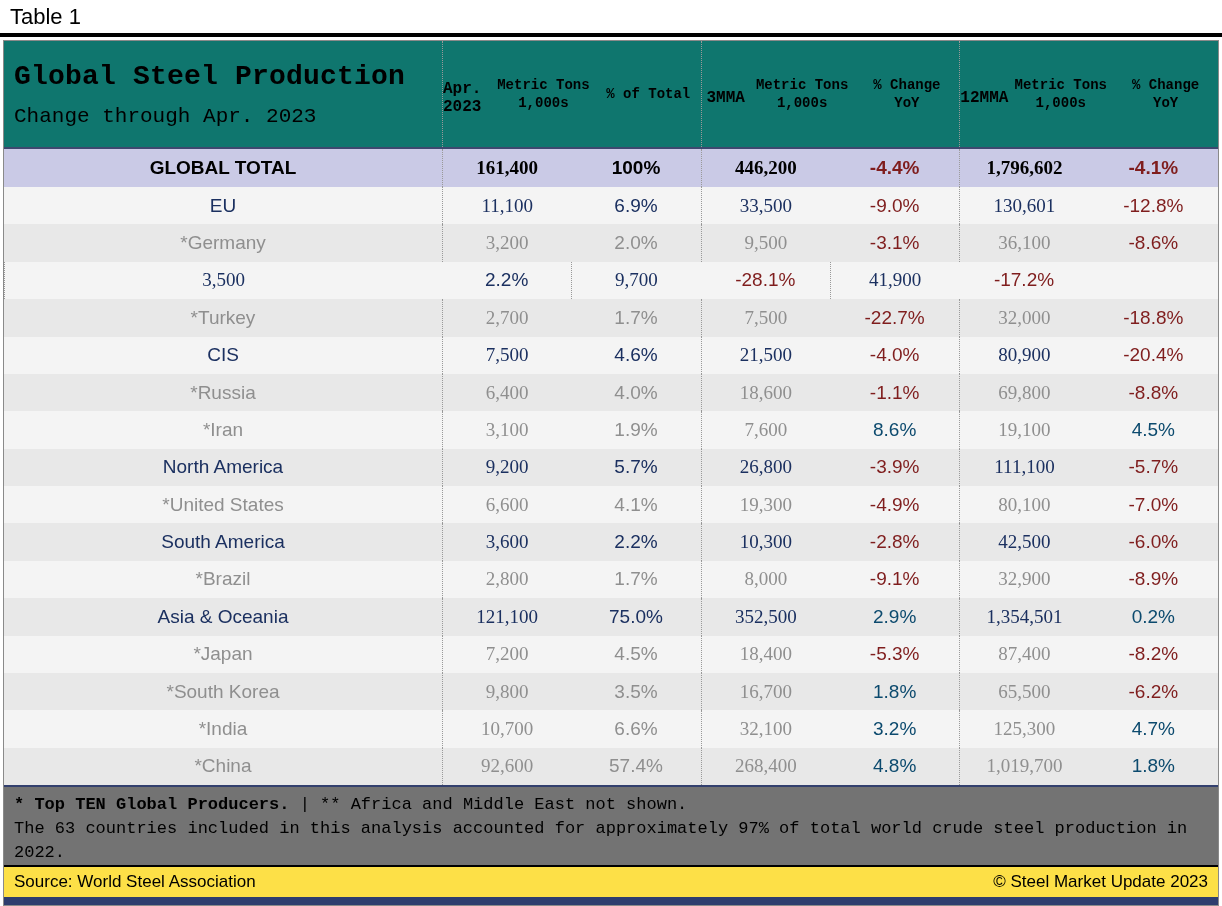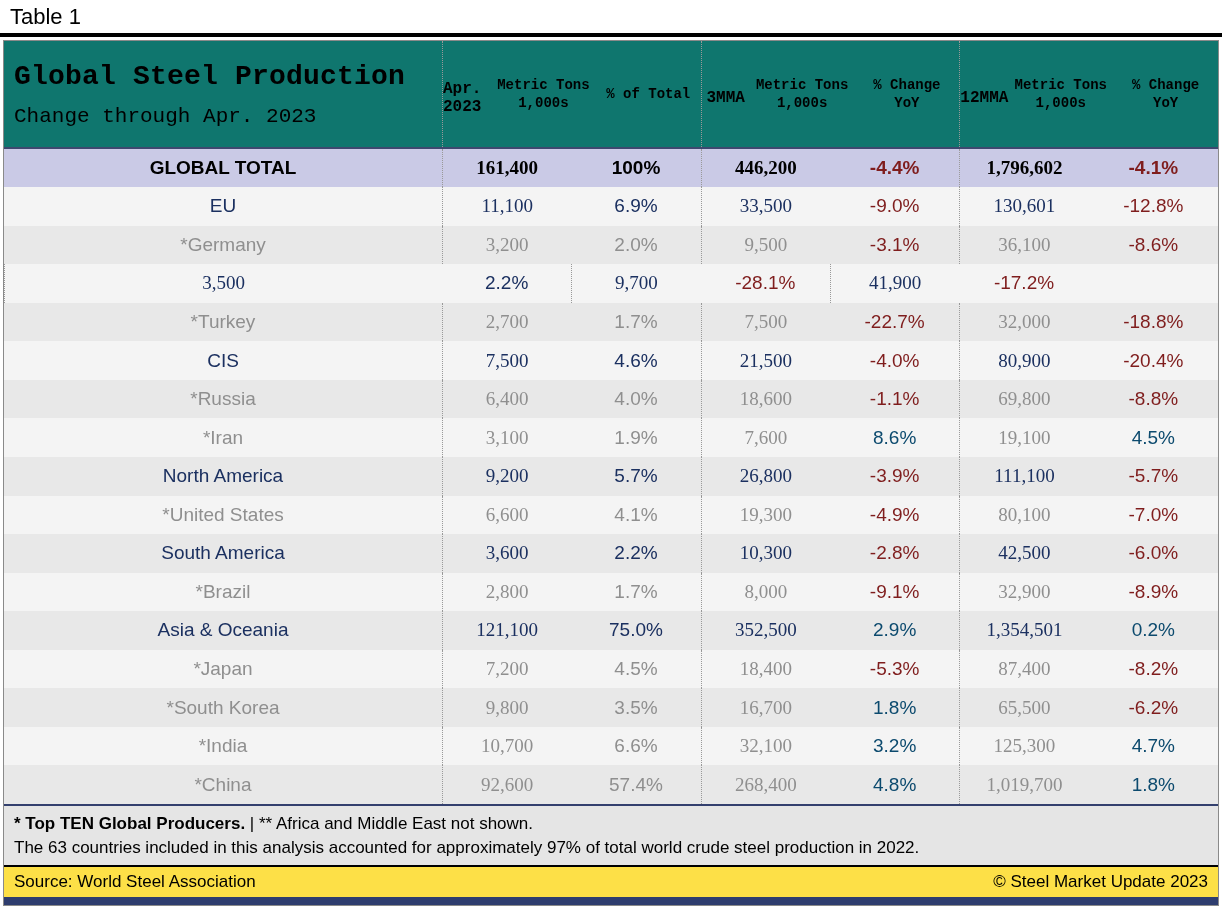--- a/index.html
+++ b/index.html
@@ -44,7 +44,7 @@
   .cell.pos{color:#0c4a6e;}
 
   
-  .notes{flex:0 0 59px;background:#e5e5e5;padding:6px 0 0 10px;box-sizing:border-box;}
+  .notes{flex:0 0 59px;background:#737373;padding:6px 0 0 10px;box-sizing:border-box;font-family:Liberation Mono, monospace;}
   .note-line{font-size:17px;line-height:24px;color:#000;}
   .note-bold{font-weight:bold;}
   .source-row{flex:0 0 30px;background:#fde047;display:flex;align-items:center;

